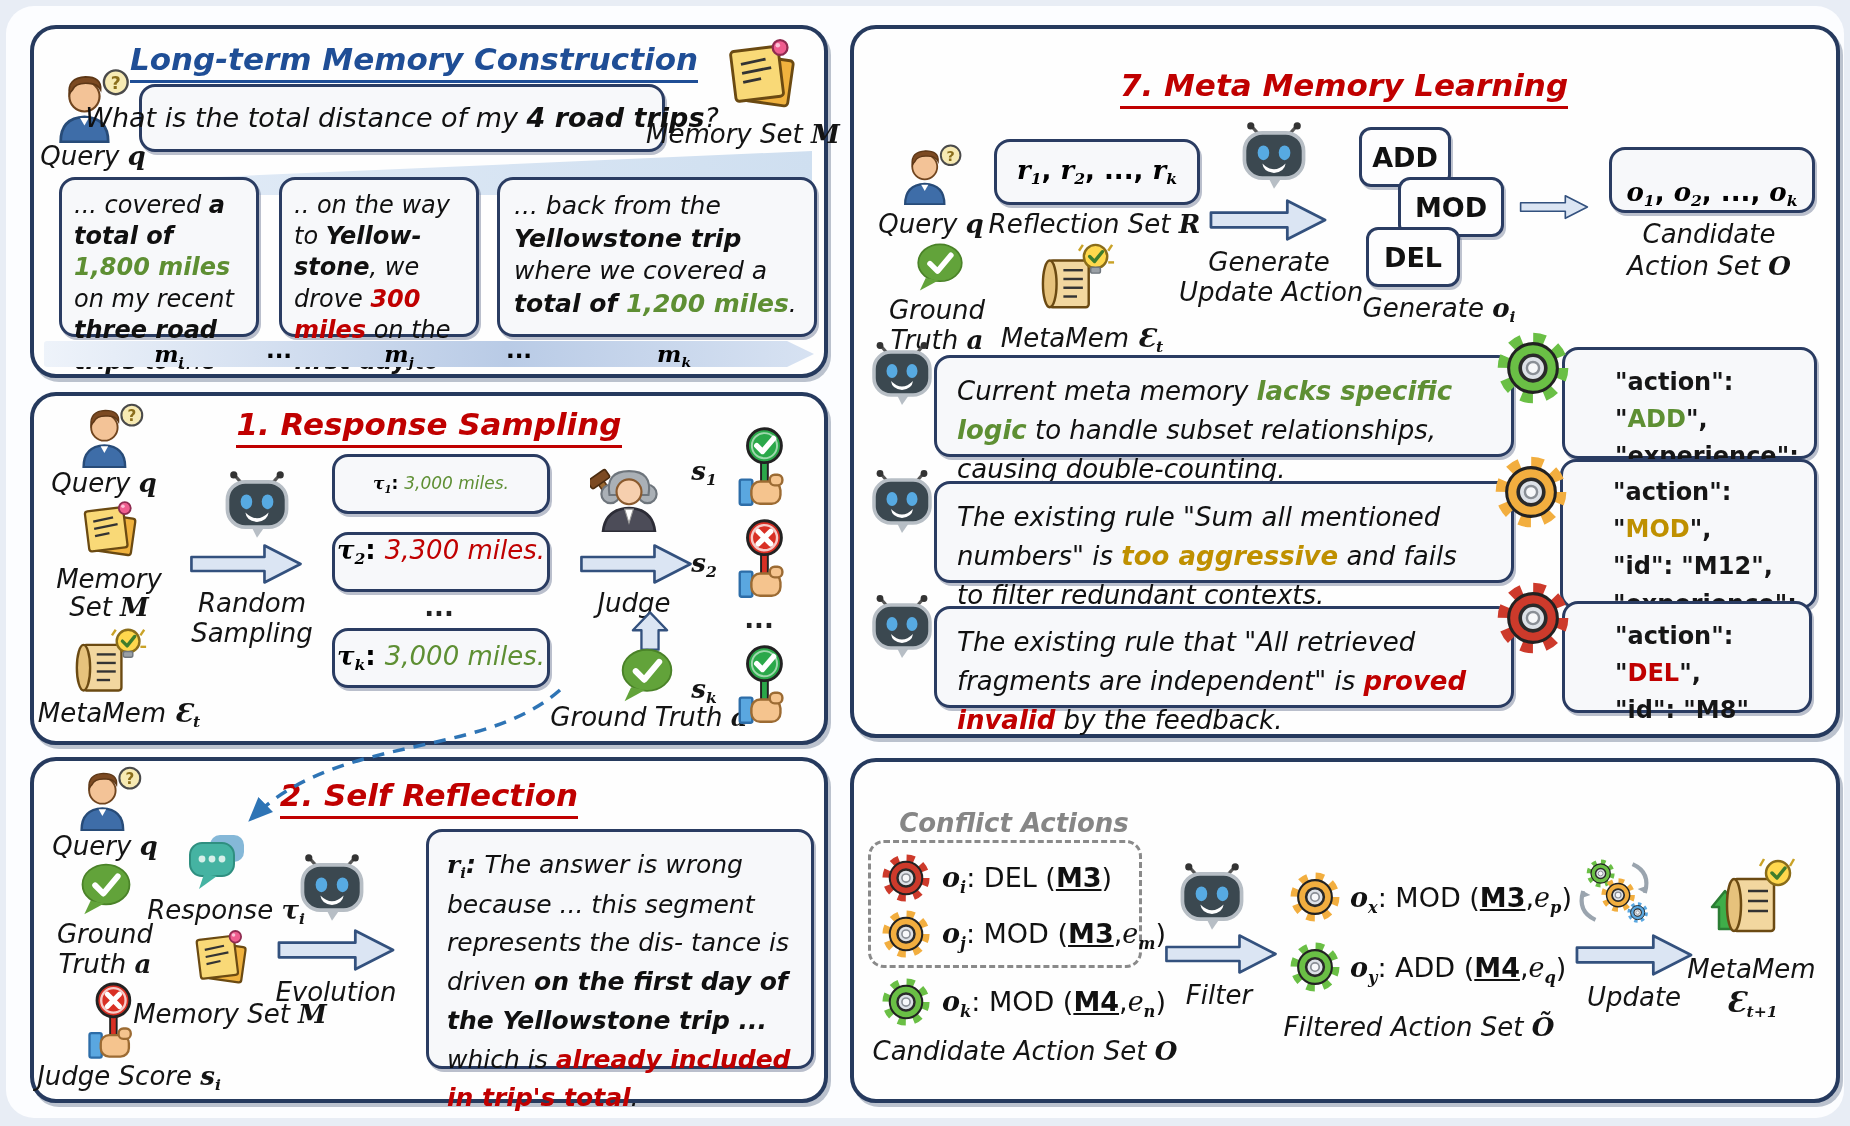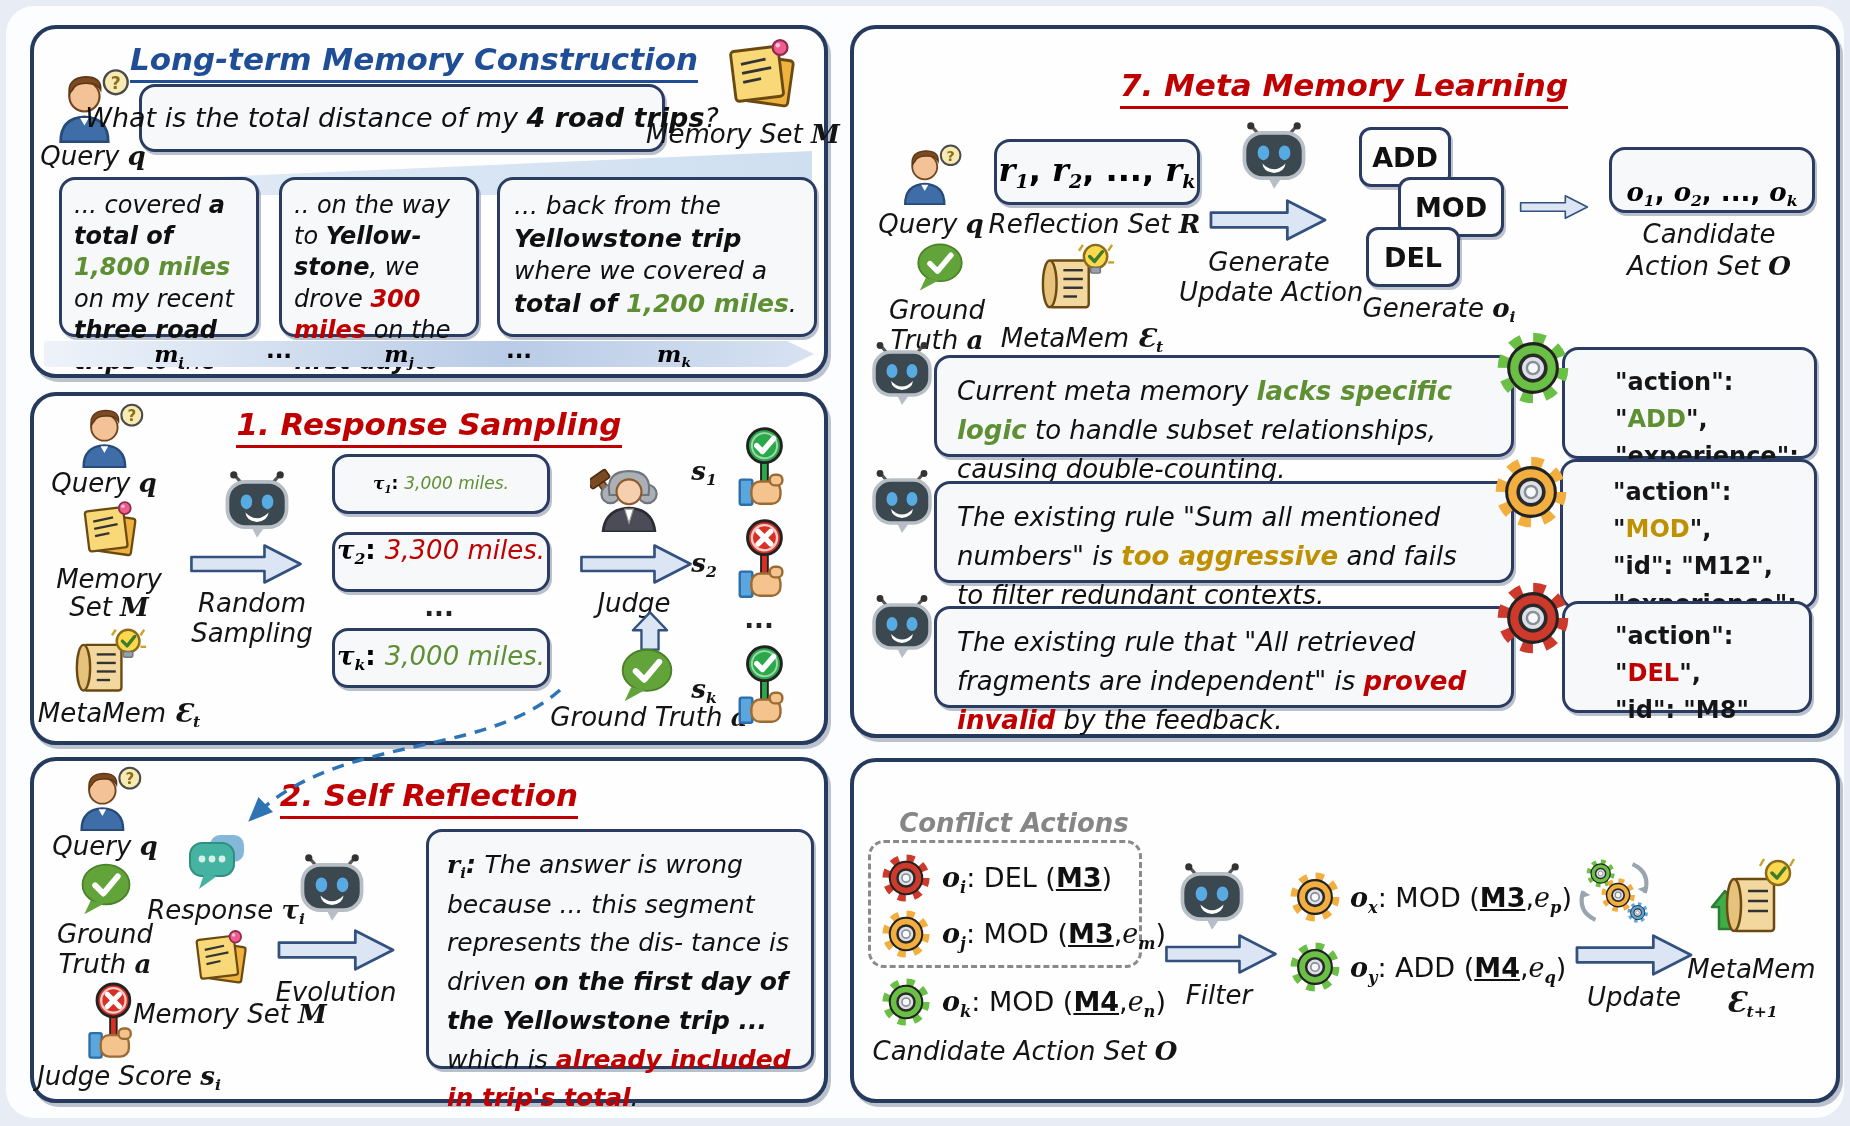--- a/index.html
+++ b/index.html
@@ -334,7 +334,7 @@
     </svg>
   <div class="lbl" style="left:2px;top:180px;width:150px"><span>Query </span><span class="v">q</span></div>
   <div class="bubble" style="left:140px;top:110px;width:200px;height:60px;display:flex;align-items:center;justify-content:center">
-    <span style="font-size:32px"><span class="v">r</span><sub class="s">1</sub><span class="b">, </span><span class="v">r</span><sub class="s">2</sub><span class="b">, ..., </span><span class="v">r</span><sub class="s">k</sub></span>
+    <span style="font-size:26px"><span class="v">r</span><sub class="s">1</sub><span class="b">, </span><span class="v">r</span><sub class="s">2</sub><span class="b">, ..., </span><span class="v">r</span><sub class="s">k</sub></span>
   </div>
   <div class="lbl" style="left:108px;top:180px;width:265px"><span>Reflection Set </span><span class="v">R</span></div>
 

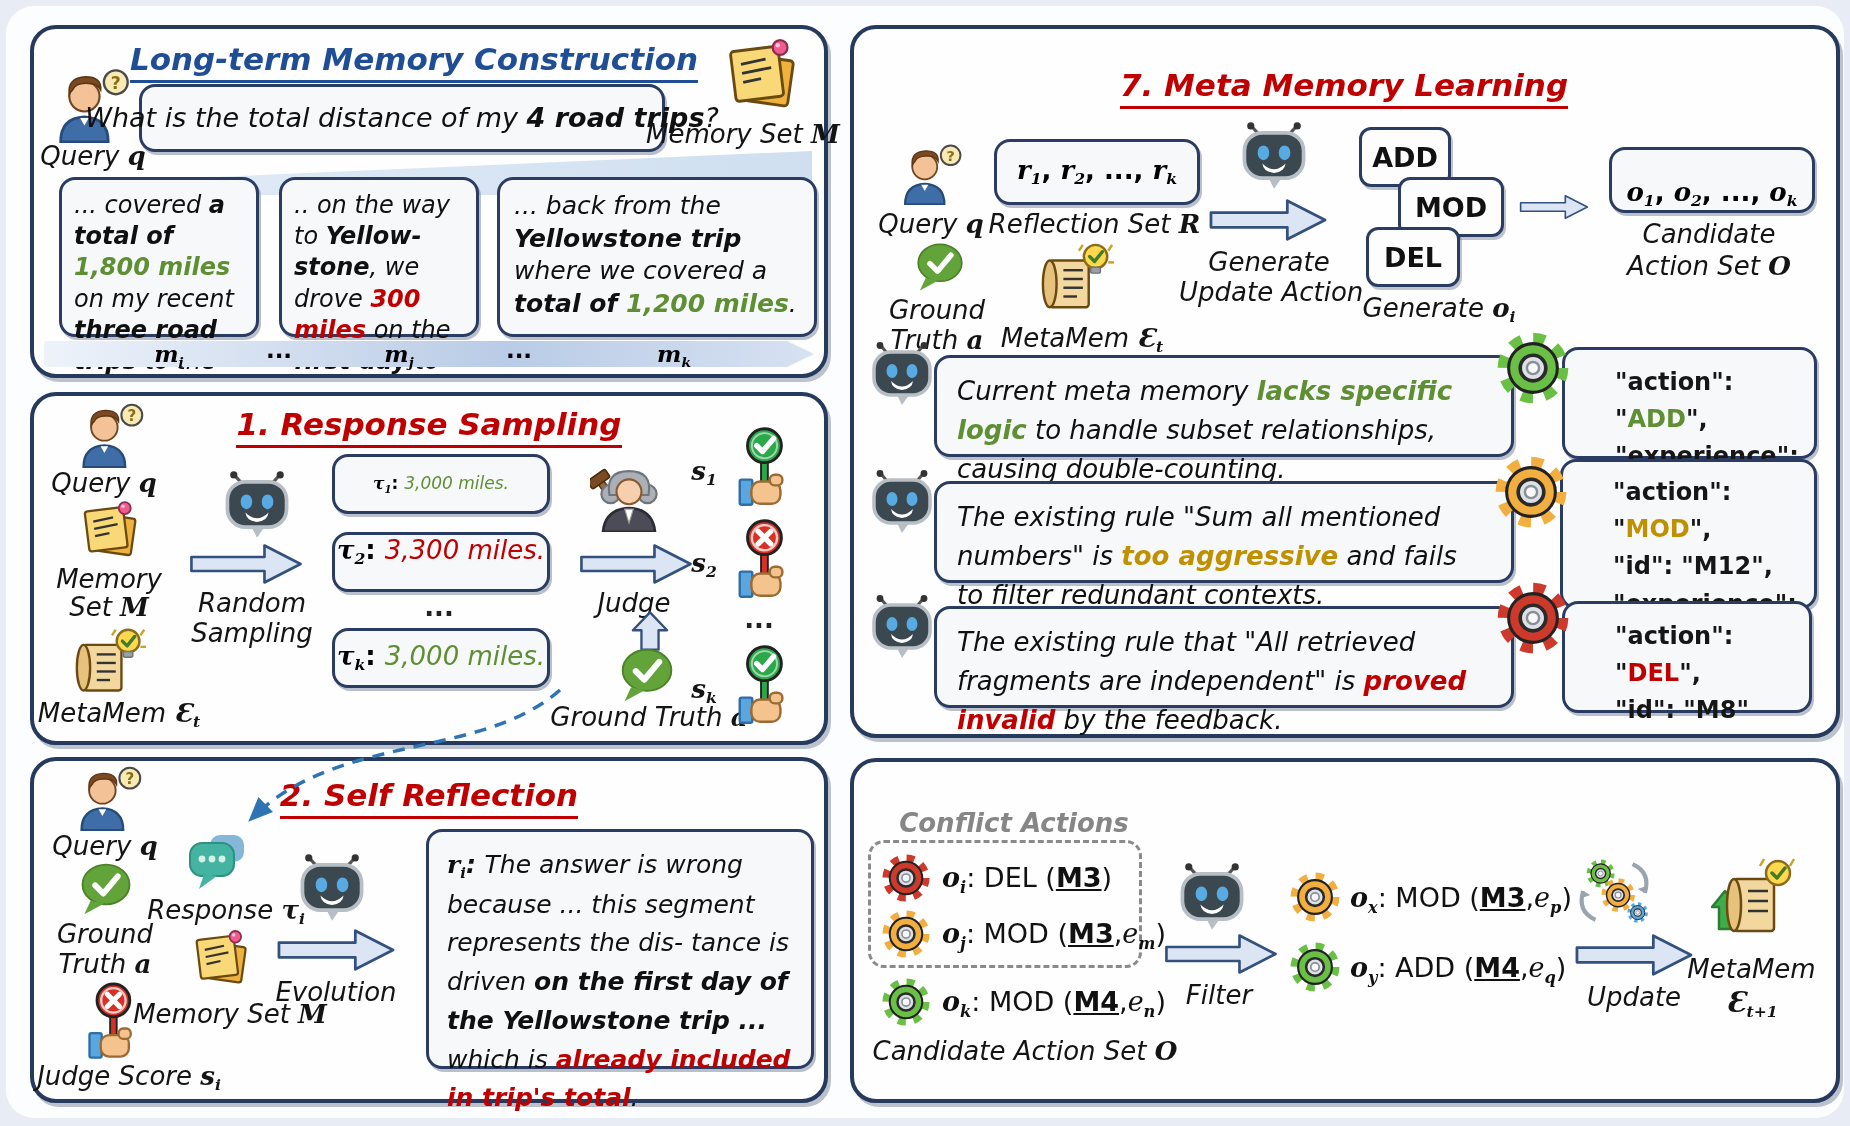--- a/index.html
+++ b/index.html
@@ -462,6 +462,7 @@
     </svg>
   <div class="arow" style="left:496px;top:190px"><span class="v">o</span><sub class="s">y</sub><span>: ADD (</span><span class="b" style="text-decoration:underline">M4</span><span>,</span><span class="v" style="font-weight:normal">e</span><sub class="s">q</sub><span>)</span></div>
 
+  <div class="lbl" style="left:420px;top:250px;width:290px"><span>Filtered Action Set </span><span class="v">Õ</span></div>
 
   <svg class="icon" style="left:718px;top:94px;width:84px;height:72px">
       <use href="#i-gears-sync"></use>

